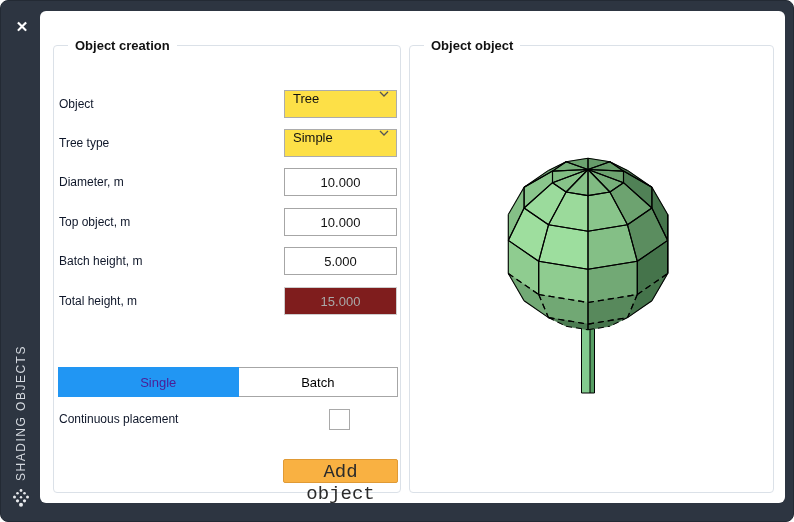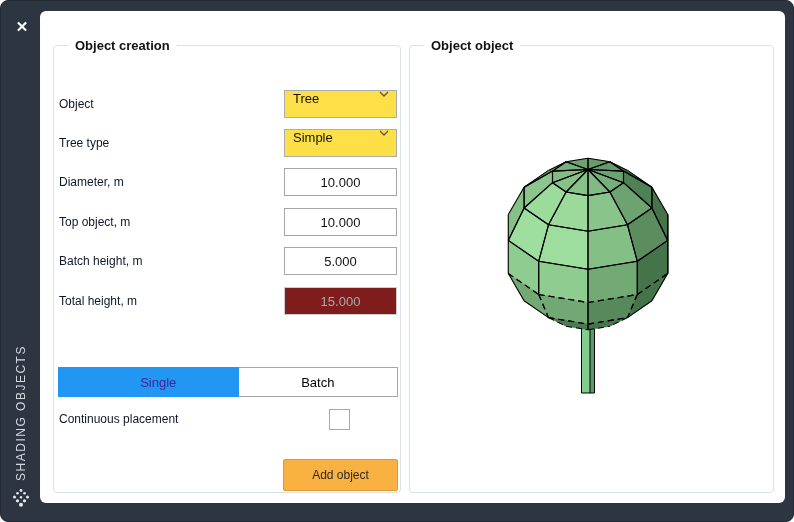--- a/index.html
+++ b/index.html
@@ -29,7 +29,7 @@
   .seg.active{background:#2196f3;border-color:#2196f3;color:#4c1d95;font-weight:400;position:relative;z-index:1;padding-left:20px;}
   .chk-row{position:absolute;left:4px;top:352px;width:340px;height:28px;}
   .checkbox{position:absolute;left:271px;top:4px;width:21px;height:21px;box-sizing:border-box;border:1px solid #a9a9a9;background:#ffffff;cursor:pointer;}
-  .add-btn{position:absolute;left:229px;top:406px;width:115px;height:32px;background:#f9b142;border:1px solid #e09a35;border-radius:2px;font-family:Liberation Sans, sans-serif;font-size:12px;color:#2b2b2b;cursor:pointer;}
+  .add-btn{position:absolute;left:229px;top:406px;width:115px;height:24px;background:#f9b142;border:1px solid #e09a35;border-radius:2px;font-family:Liberation Mono, monospace;font-size:19px;color:#2b2b2b;cursor:pointer;}
   #tree-svg{position:absolute;left:0;top:10px;}
 </style>
 </head>

